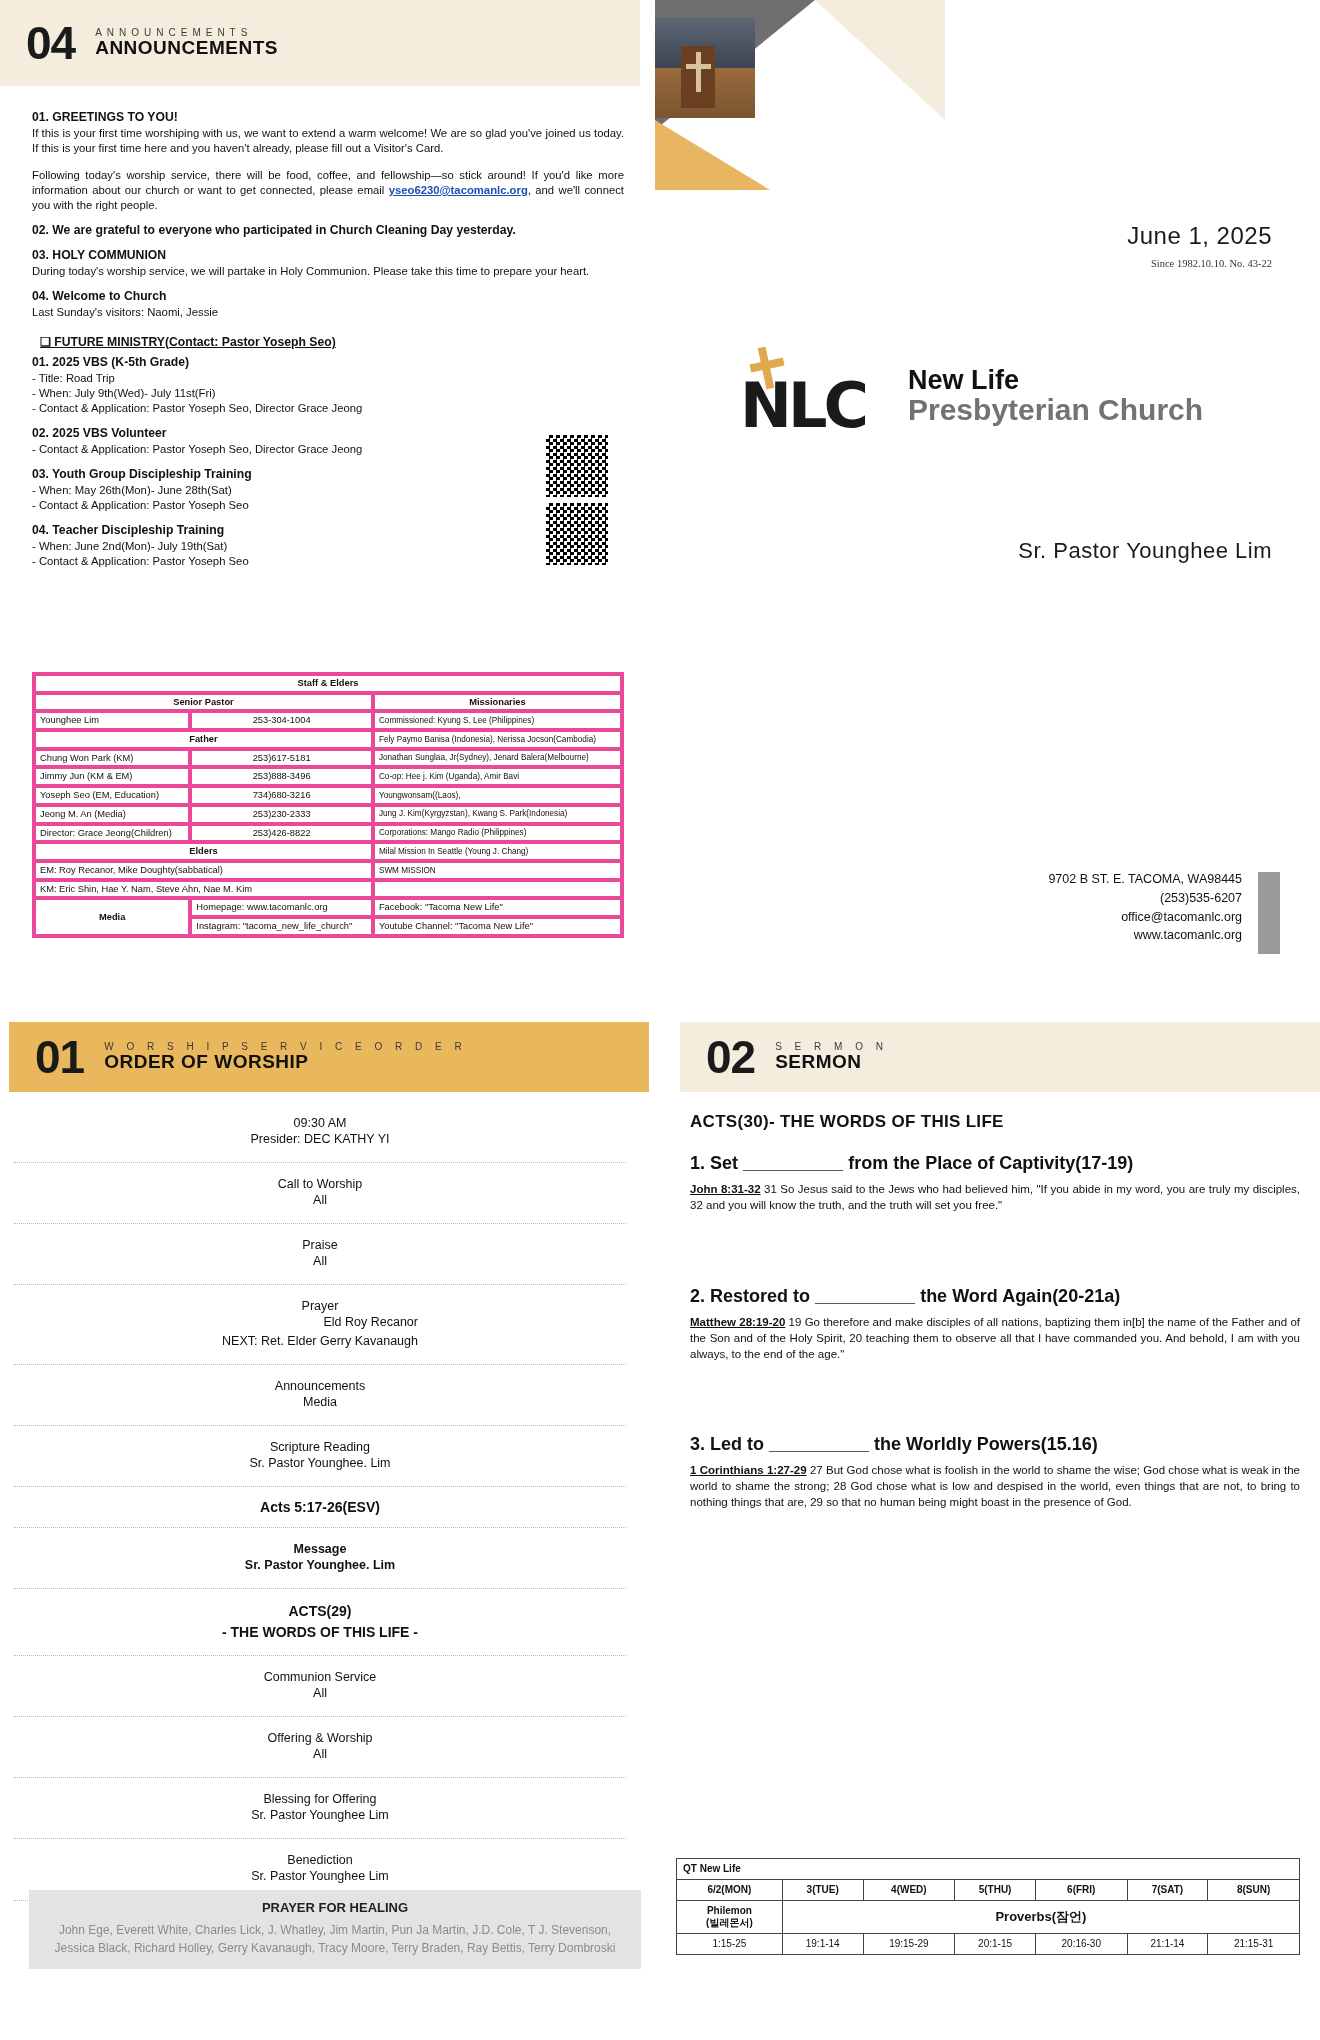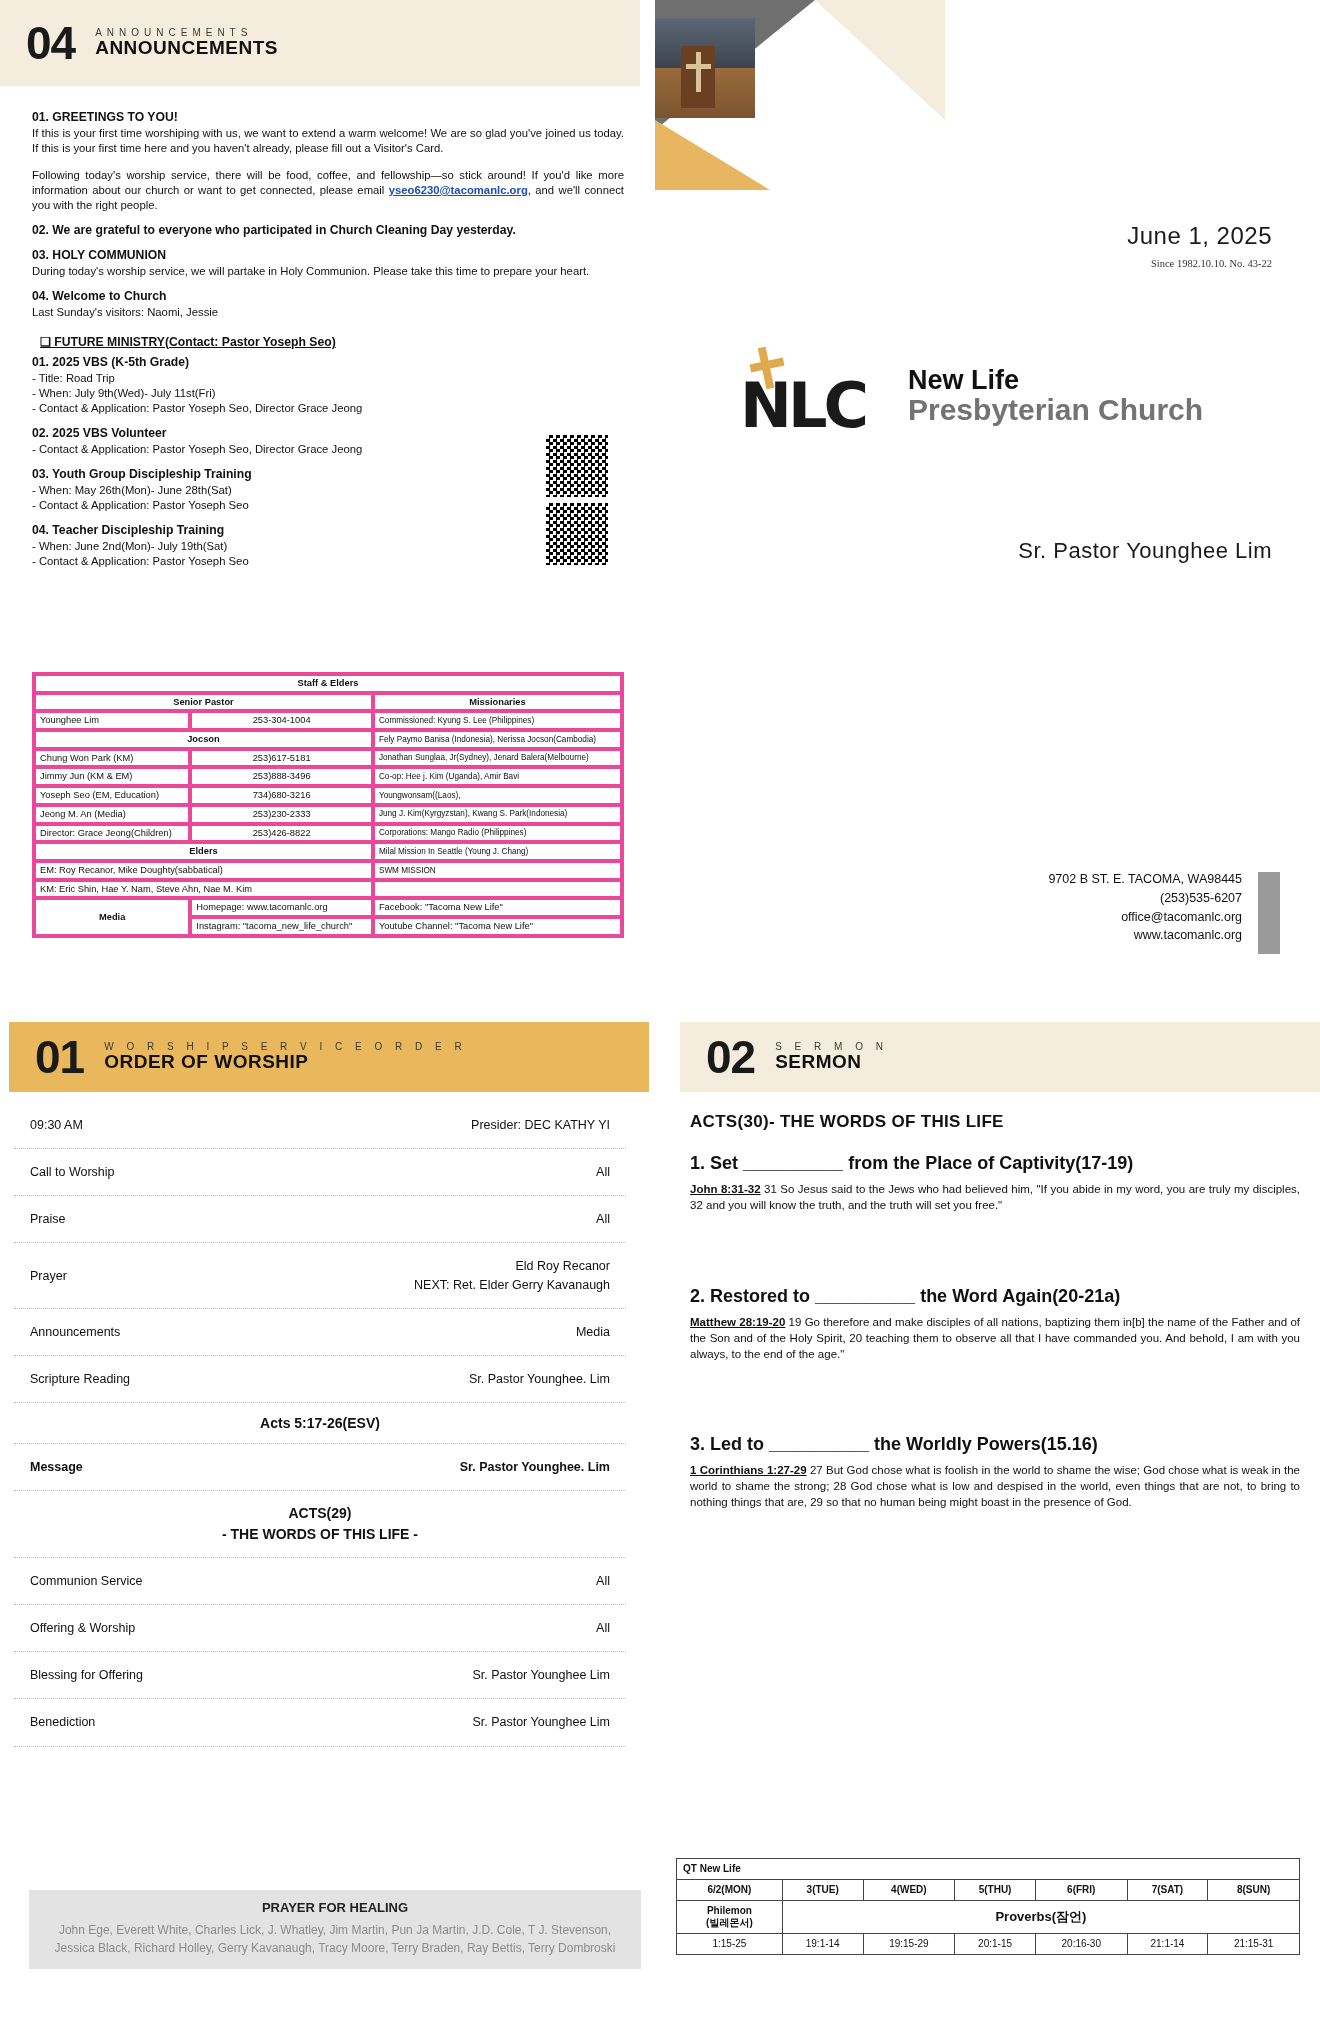--- a/index.html
+++ b/index.html
@@ -166,7 +166,7 @@
       <td class="tiny">Commissioned: Kyung S. Lee (Philippines)</td>
     </tr>
     <tr>
-      <td class="ctr" colspan="2">Jocson</td>
+      <td class="ctr" colspan="2">Father</td>
       <td class="tiny">Fely Paymo Banisa (Indonesia), Nerissa Jocson(Cambodia)</td>
     </tr>
     <tr>

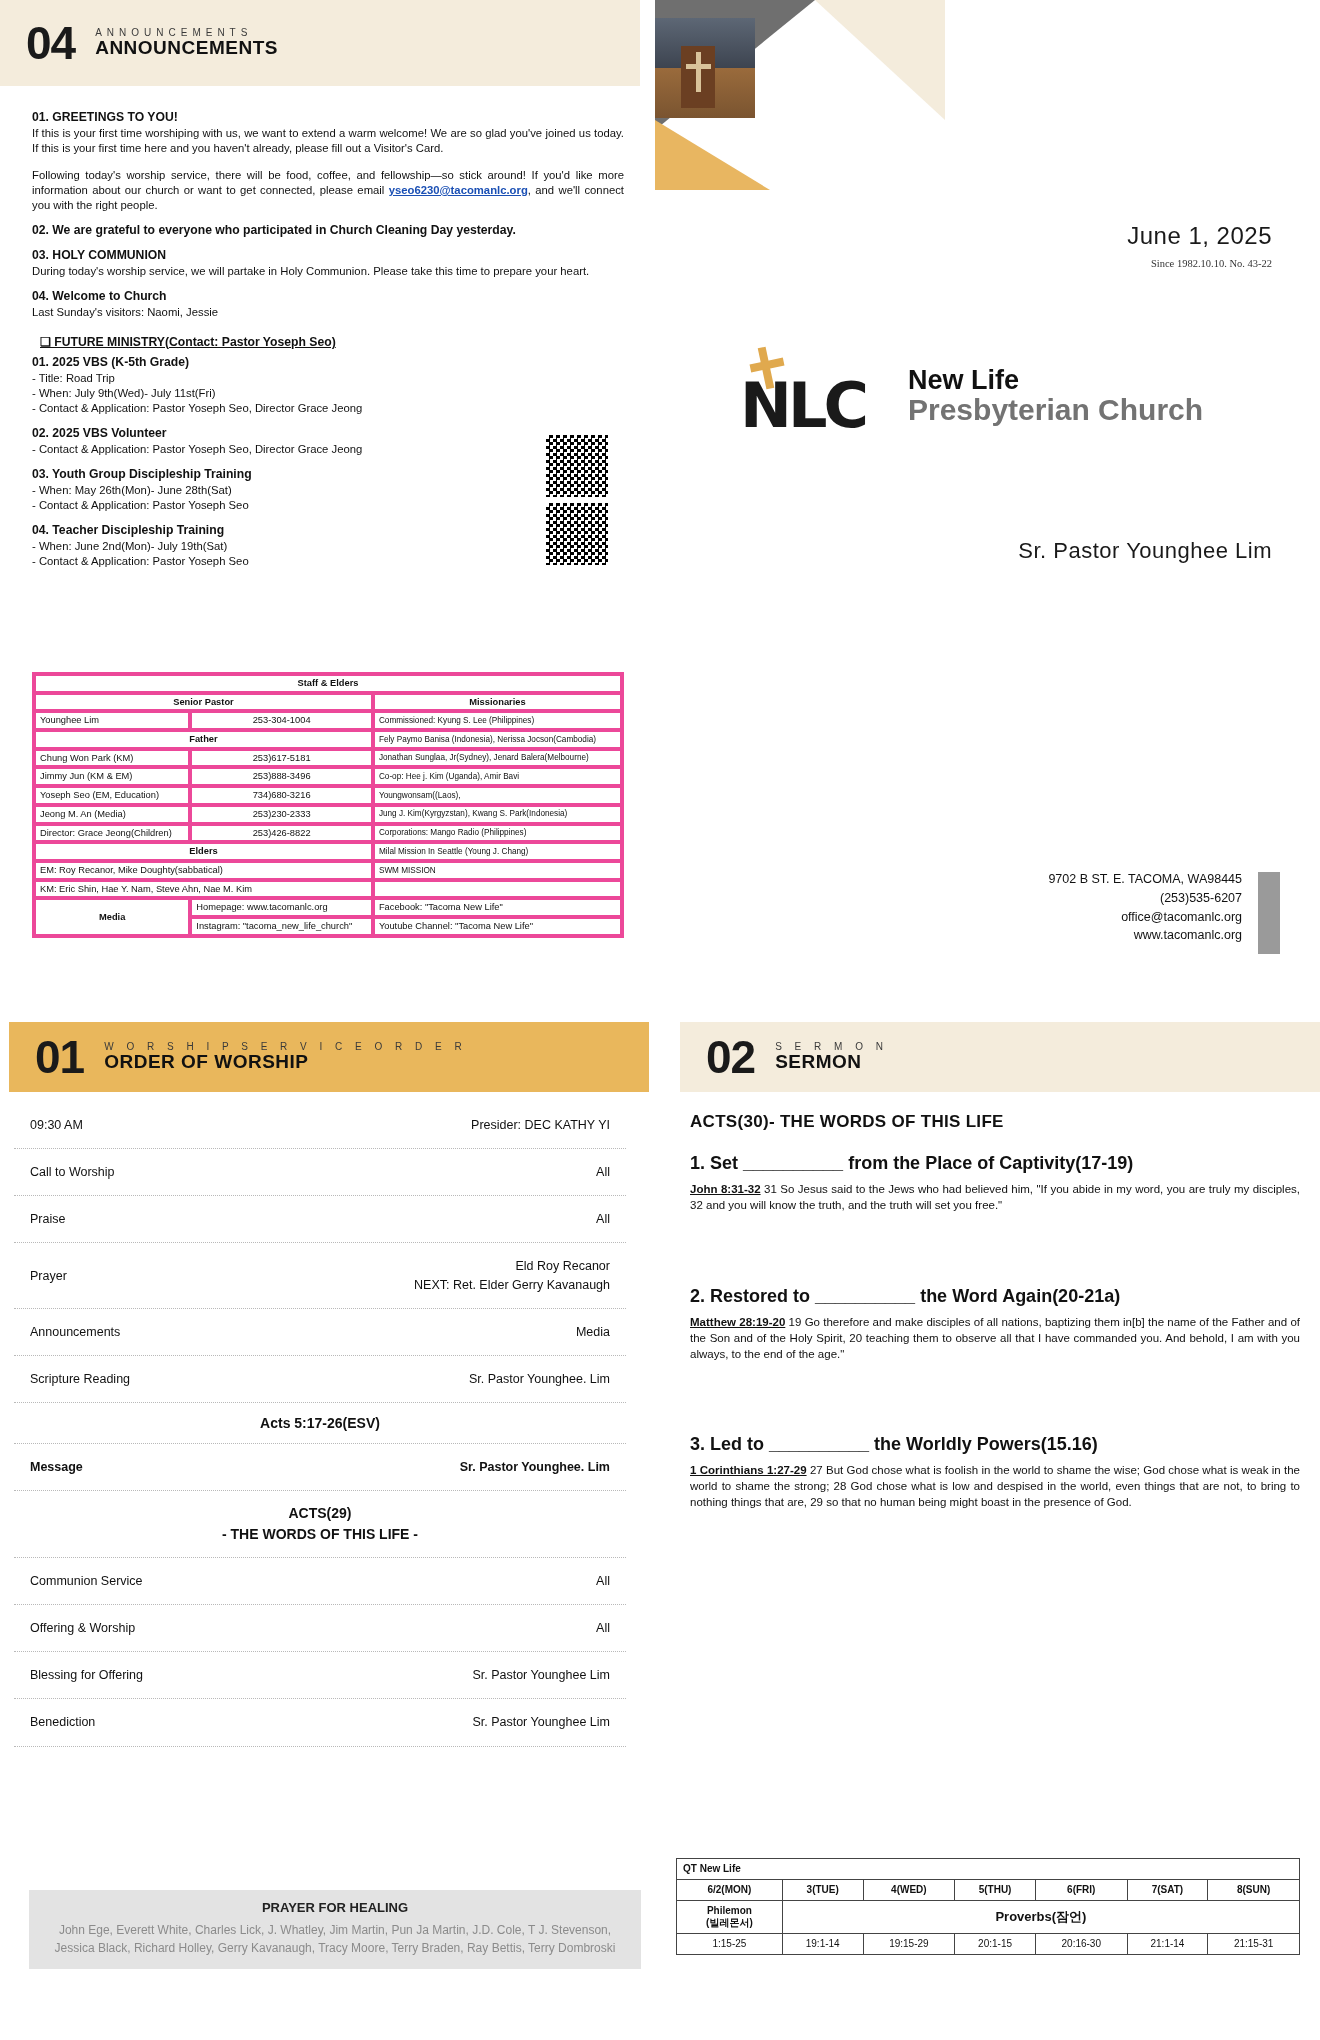--- a/index.html
+++ b/index.html
@@ -75,7 +75,7 @@
   #ow-band{left:9px;top:1022px;width:640px;height:70px;background:#e9b75c;}
   #ow-list{position:absolute;left:14px;top:1102px;width:612px;font-size:12.5px;}
   .row{display:flex;justify-content:space-between;align-items:center;
-       border-bottom:1px dotted #b9b9b9;padding:14px 16px 14px 16px;}
+       border-bottom:1px dotted #b9b9b9;padding:14px 16px 14px 16px;flex-direction:column;}
   .row .l{color:#111;}
   .row .r{color:#111;text-align:right;line-height:1.45;}
   .row.bold .l,.row.bold .r{font-weight:700;}

